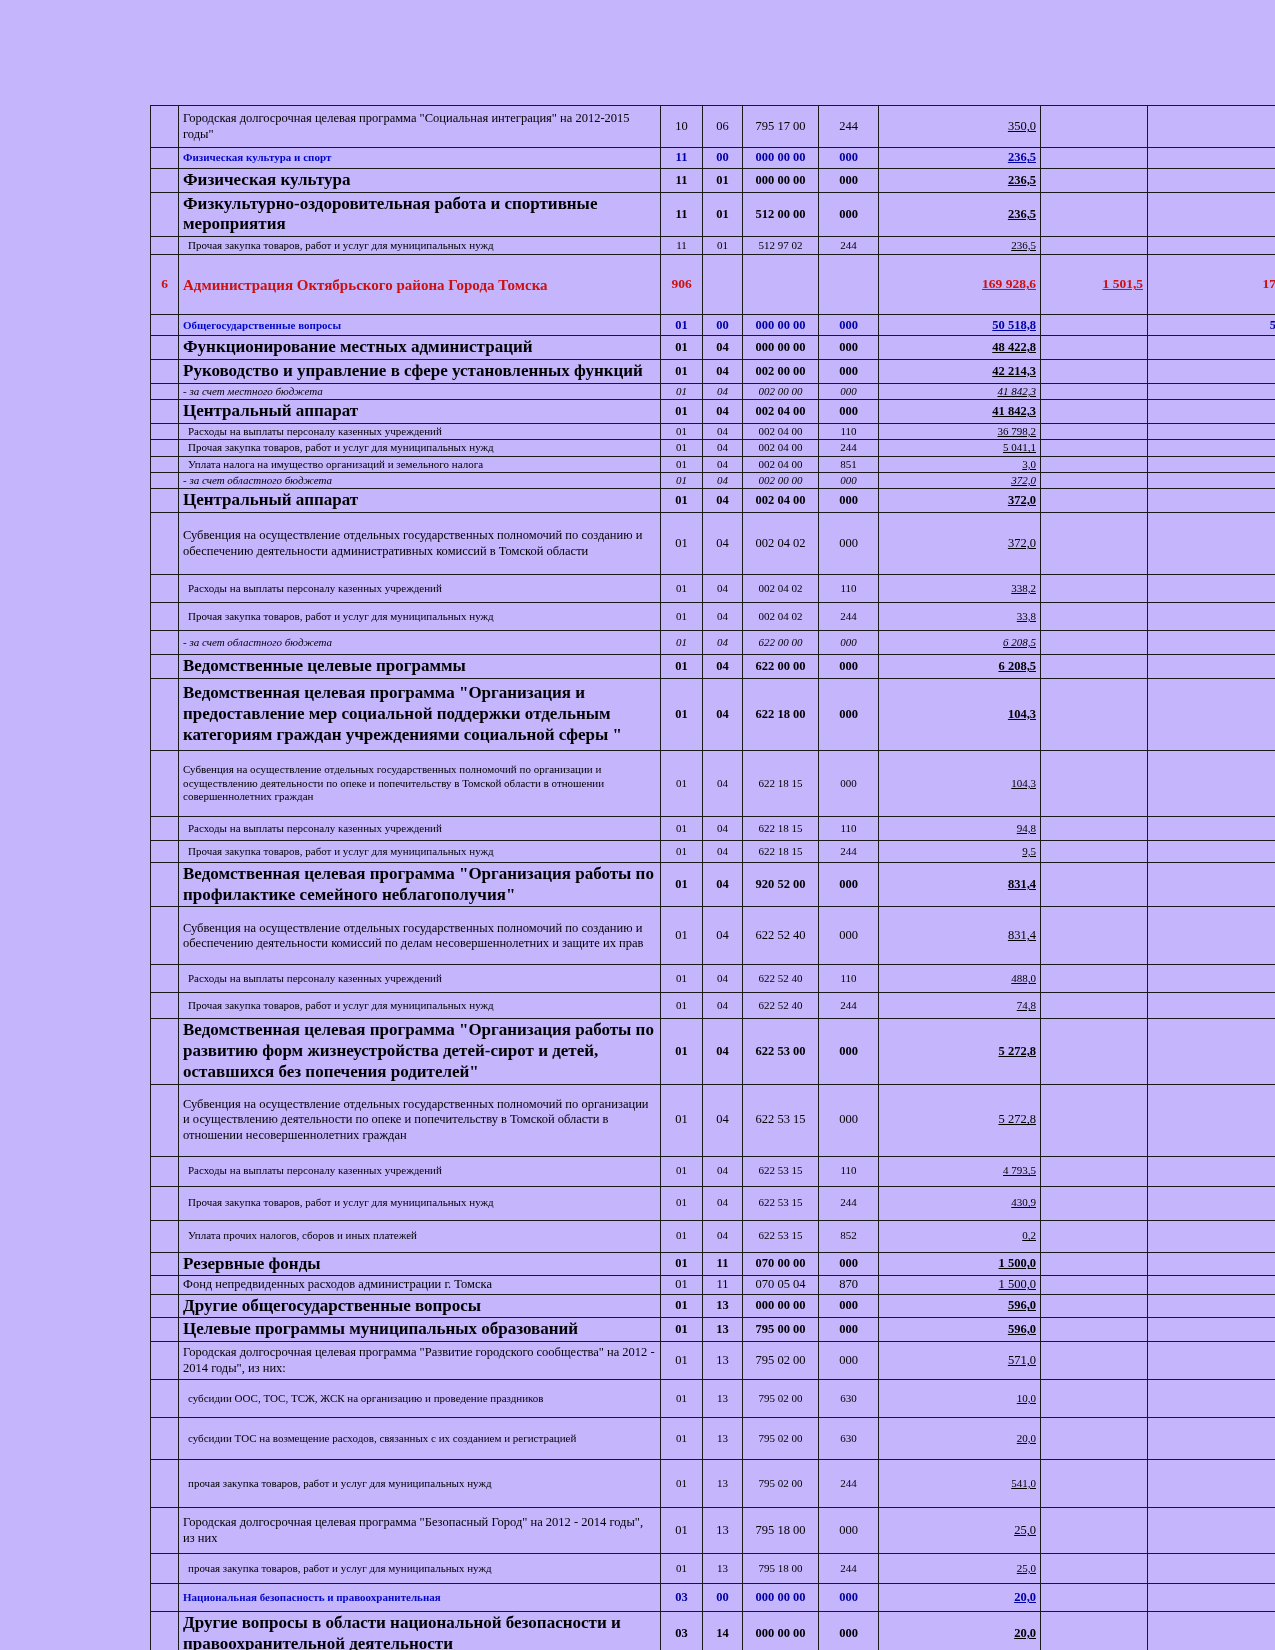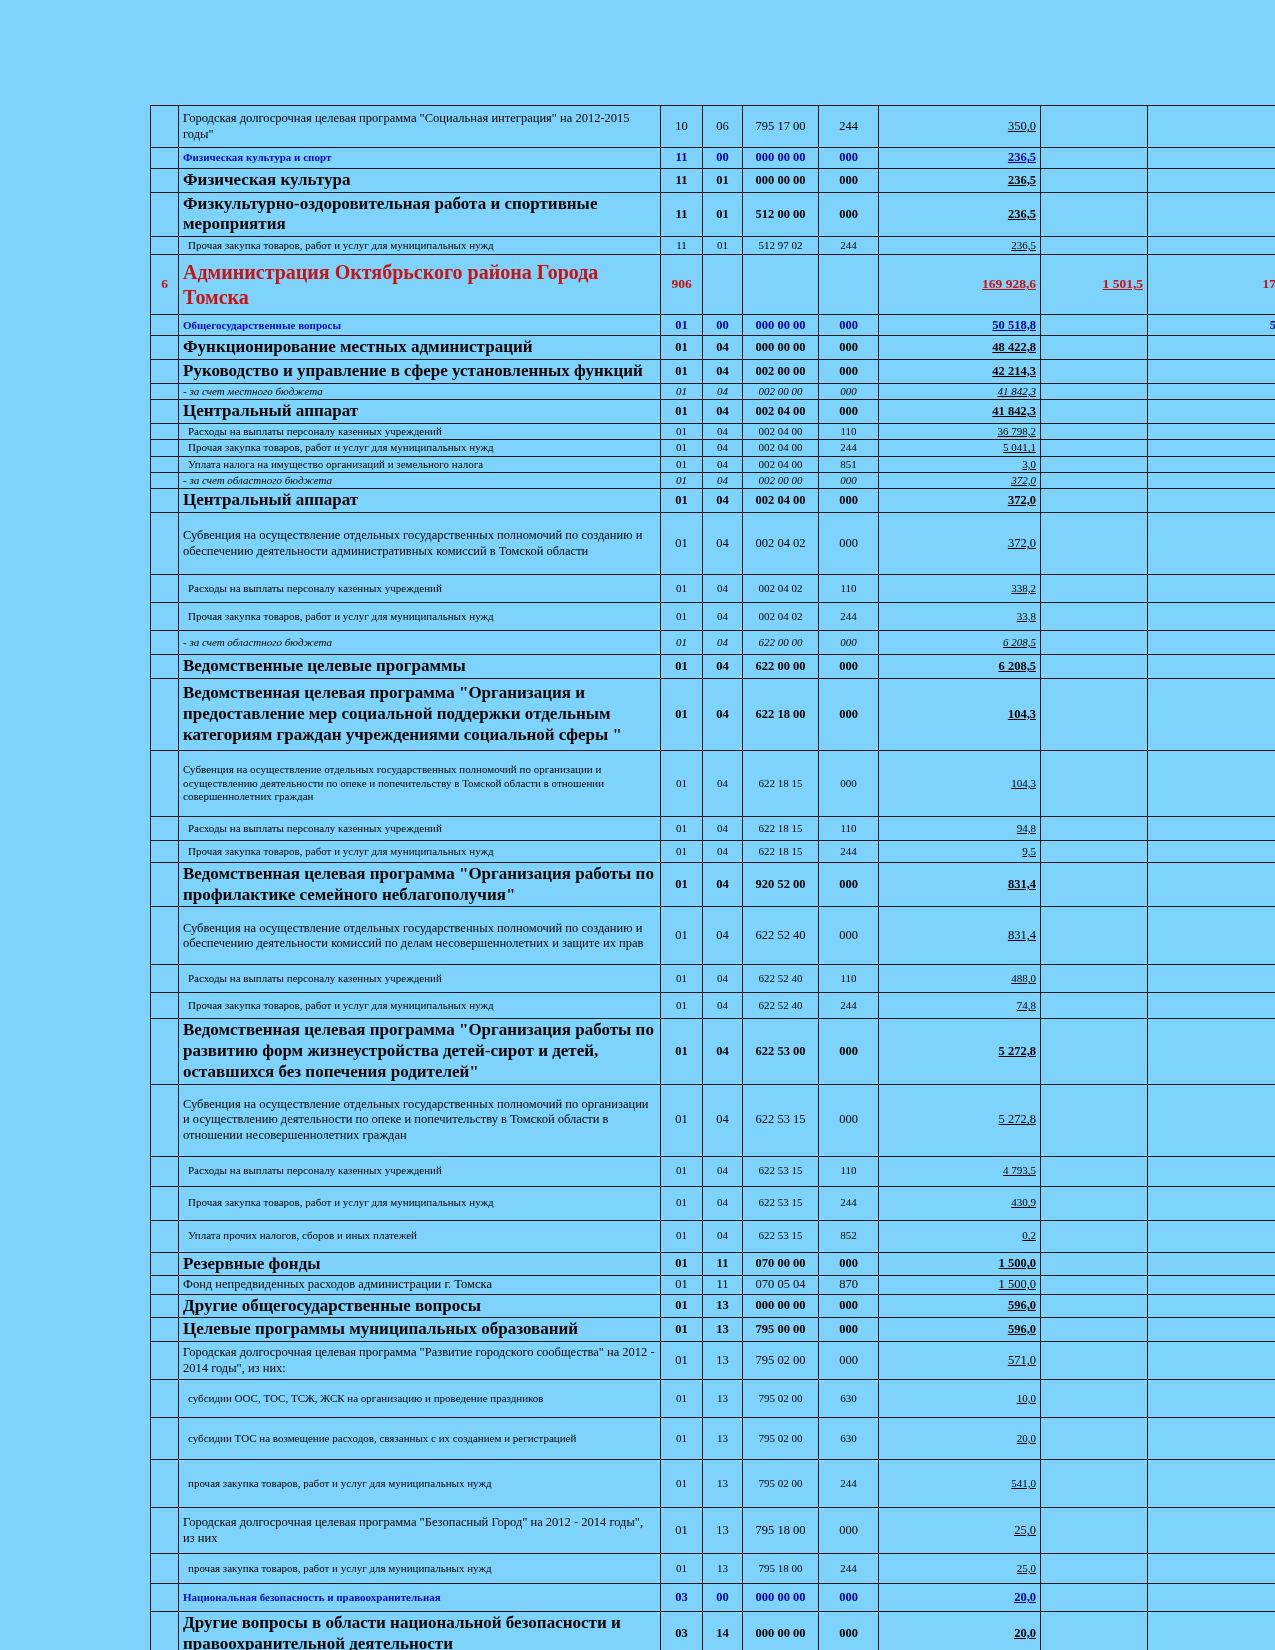--- a/index.html
+++ b/index.html
@@ -8,7 +8,7 @@
     position: relative;
     width: 1275px;
     height: 1650px;
-    background: #7dd3fc;
+    background: #c4b5fd;
     overflow: hidden;
     font-family: "Liberation Serif", serif;
     color: #000;

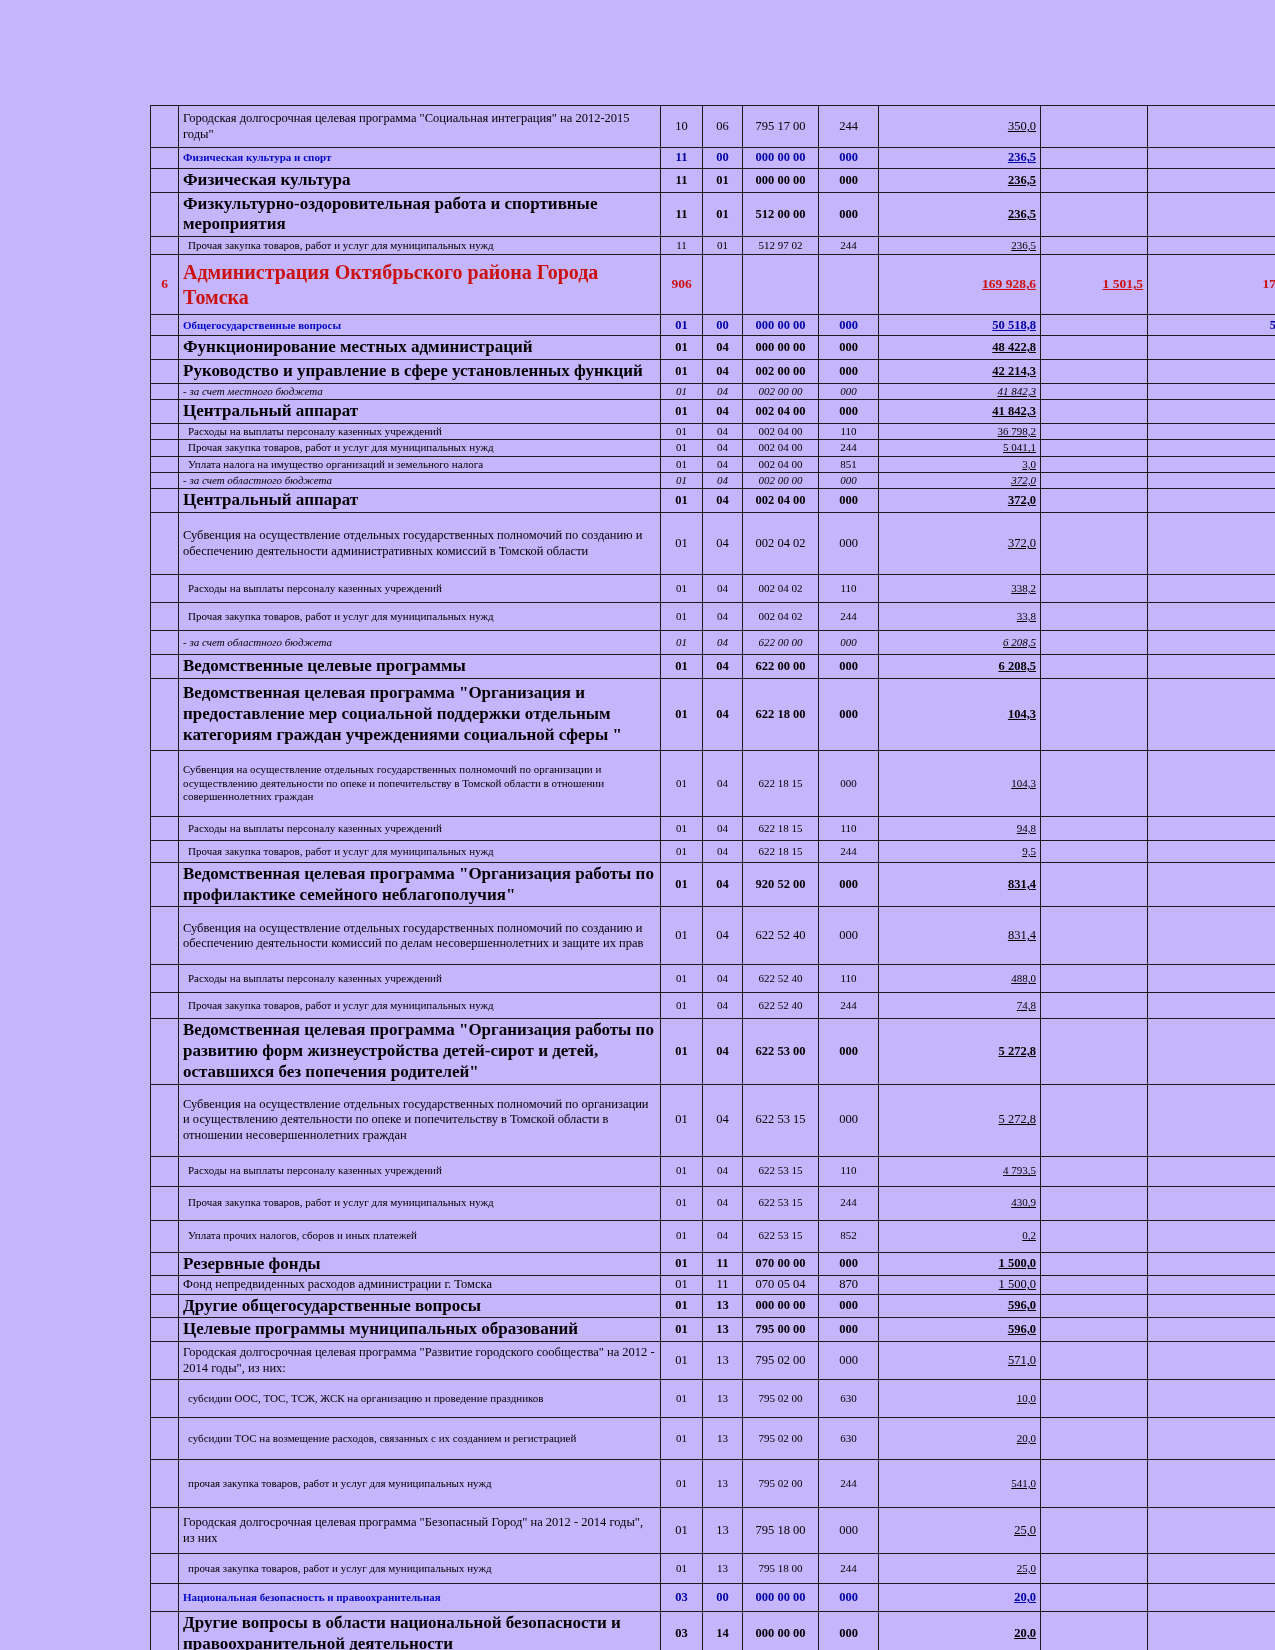--- a/index.html
+++ b/index.html
@@ -47,7 +47,7 @@
   tr.row-section td { font-weight: bold; color: #0000a6; }
   tr.row-section td.c-name { font-size: 11px; color: #0008c8; }
   tr.row-chapter td { font-weight: bold; color: #cc1111; font-size: 13.5px; }
-  tr.row-chapter td.c-name { font-size: 20px; }
+  tr.row-chapter td.c-name { font-size: 15px; }
 </style>
 </head>
 <body>

